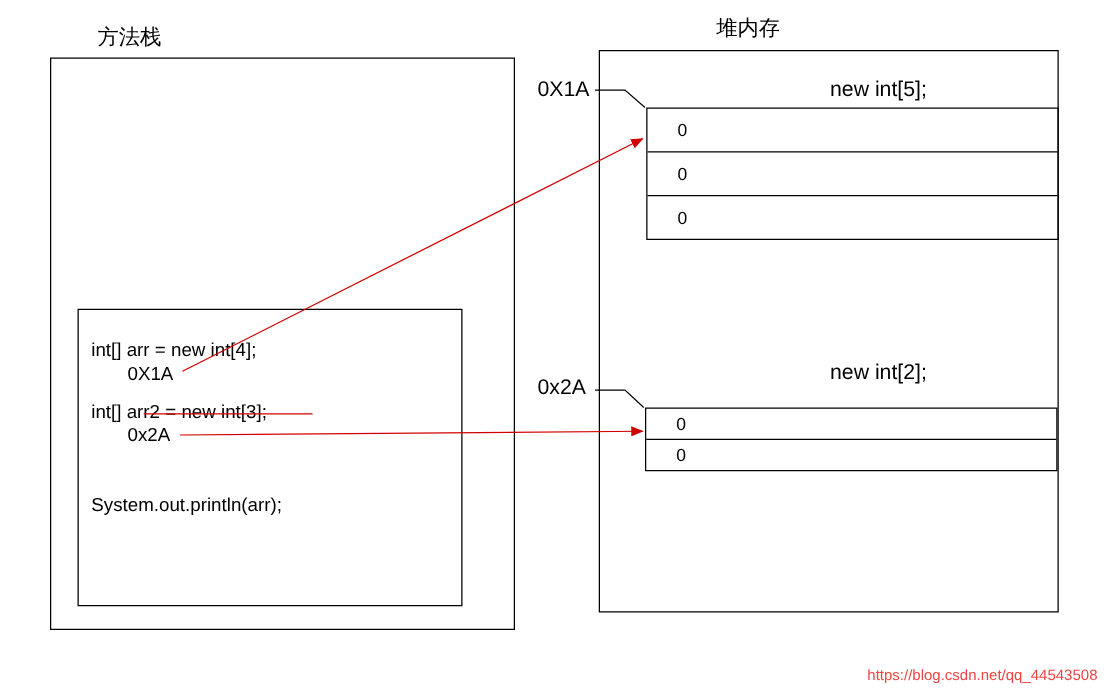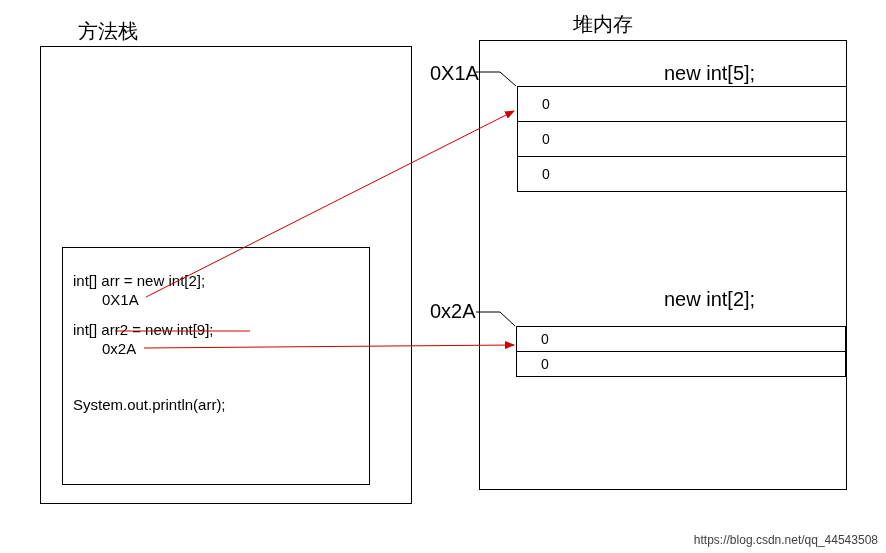--- a/index.html
+++ b/index.html
@@ -19,7 +19,7 @@
     }
     .label {
       position: absolute;
-      font-size: 20px;
+      font-size: 17px;
     }
     .box {
       position: absolute;

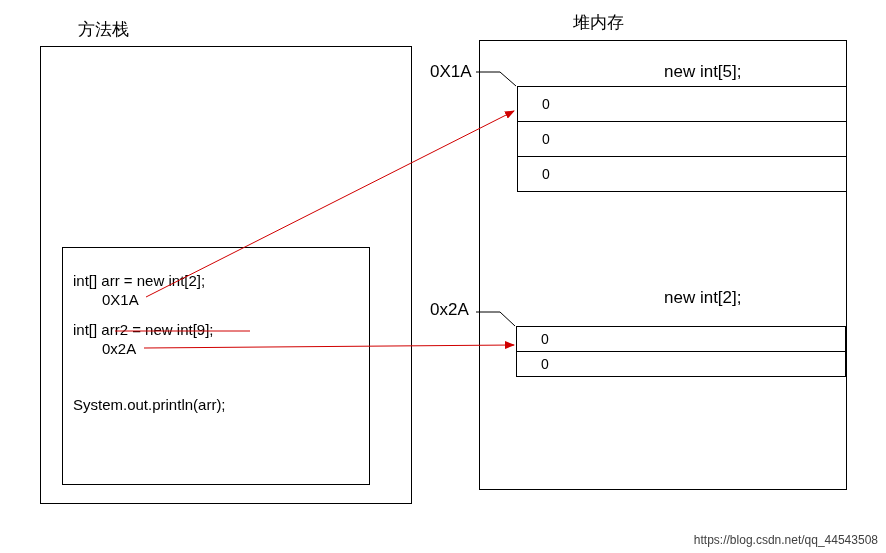--- a/index.html
+++ b/index.html
@@ -102,7 +102,7 @@
 
   <div class="box main-method"></div>
 
-  <div class="code-line" style="left:73px; top:272px;">int[] arr = new int[2];</div>
+  <div class="code-line" style="left:73px; top:272px;">int[] arr = new int[4];</div>
   <div class="code-line" style="left:102px; top:291px;">0X1A</div>
   <div class="code-line" style="left:73px; top:321px;">int[] arr2 = new int[9];</div>
   <div class="code-line" style="left:102px; top:340px;">0x2A</div>

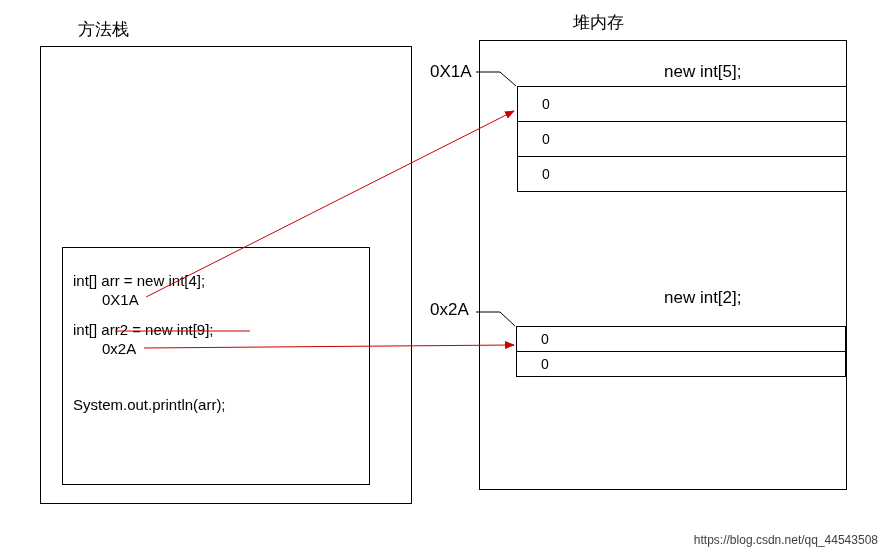--- a/index.html
+++ b/index.html
@@ -104,7 +104,7 @@
 
   <div class="code-line" style="left:73px; top:272px;">int[] arr = new int[4];</div>
   <div class="code-line" style="left:102px; top:291px;">0X1A</div>
-  <div class="code-line" style="left:73px; top:321px;">int[] arr2 = new int[9];</div>
+  <div class="code-line" style="left:73px; top:321px;">int[] arr2 = new int[3];</div>
   <div class="code-line" style="left:102px; top:340px;">0x2A</div>
   <div class="code-line" style="left:73px; top:368px;margin-top:28px;">System.out.println(arr);</div>
 

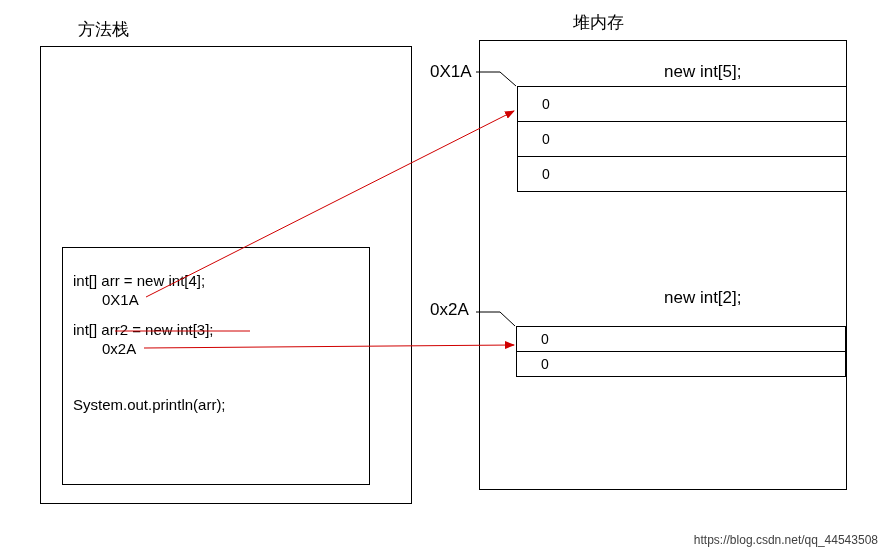--- a/index.html
+++ b/index.html
@@ -76,7 +76,7 @@
       position: absolute;
       right: 8px;
       bottom: 6px;
-      color: #404040;
+      color: #ef4444;
       font-size: 12px;
       font-family: Arial, sans-serif;
     }

